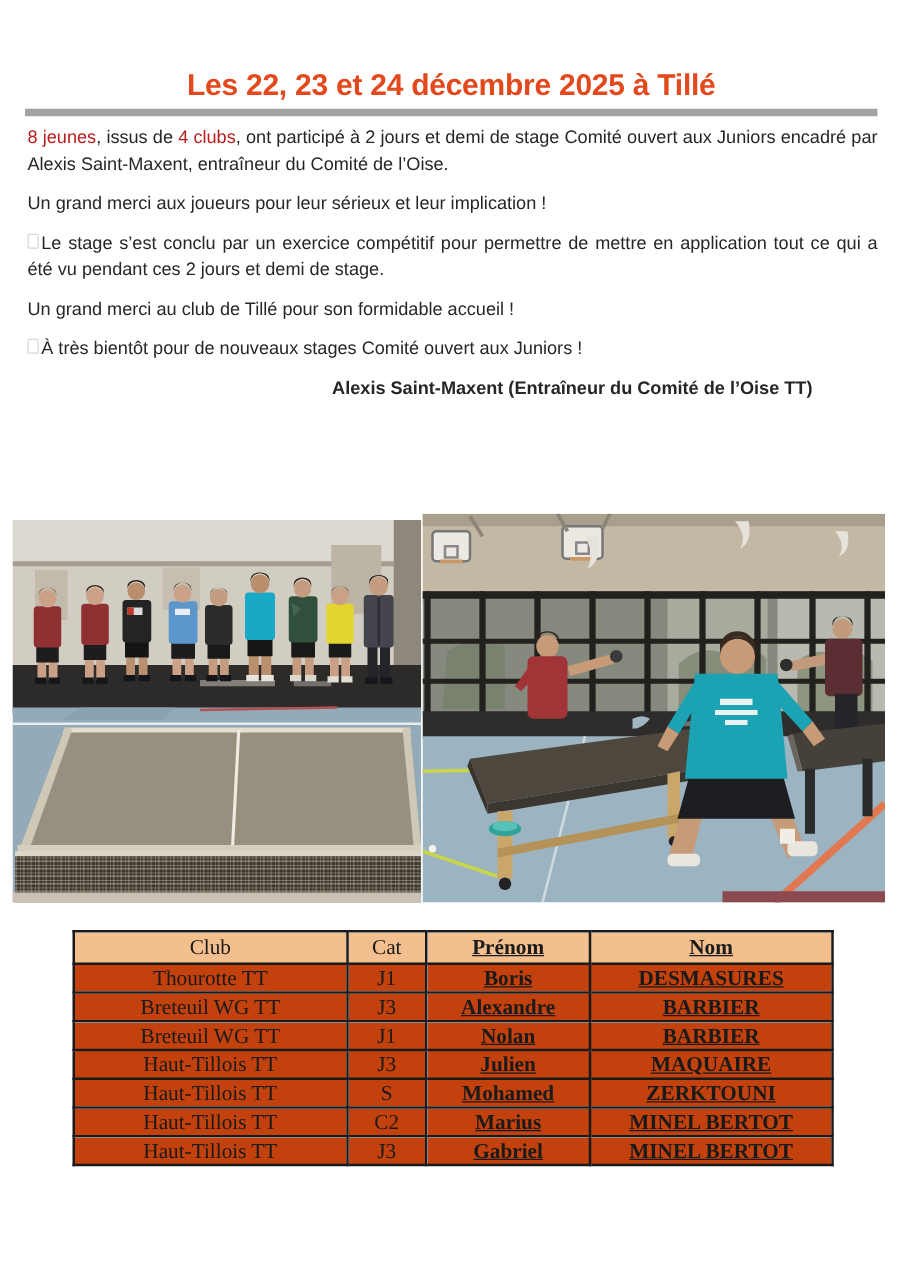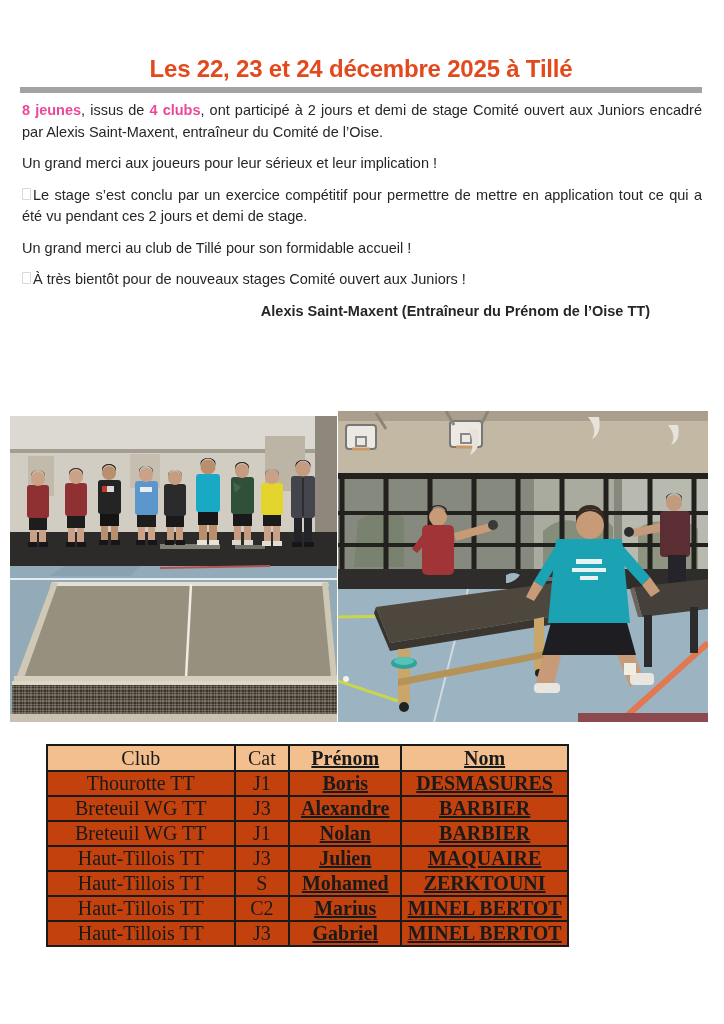--- a/index.html
+++ b/index.html
@@ -33,7 +33,7 @@
     text-align:justify;
   }
   .body-text p{margin:0 0 10px 0;}
-  .red-bold{color:#ec4899;font-weight:bold;}
+  .red-bold{color:#b91c1c;font-weight:normal;}
   .glyph-box{
     display:inline-block;width:7px;height:10px;
     border:1px solid #d8d8d8;border-radius:1px;

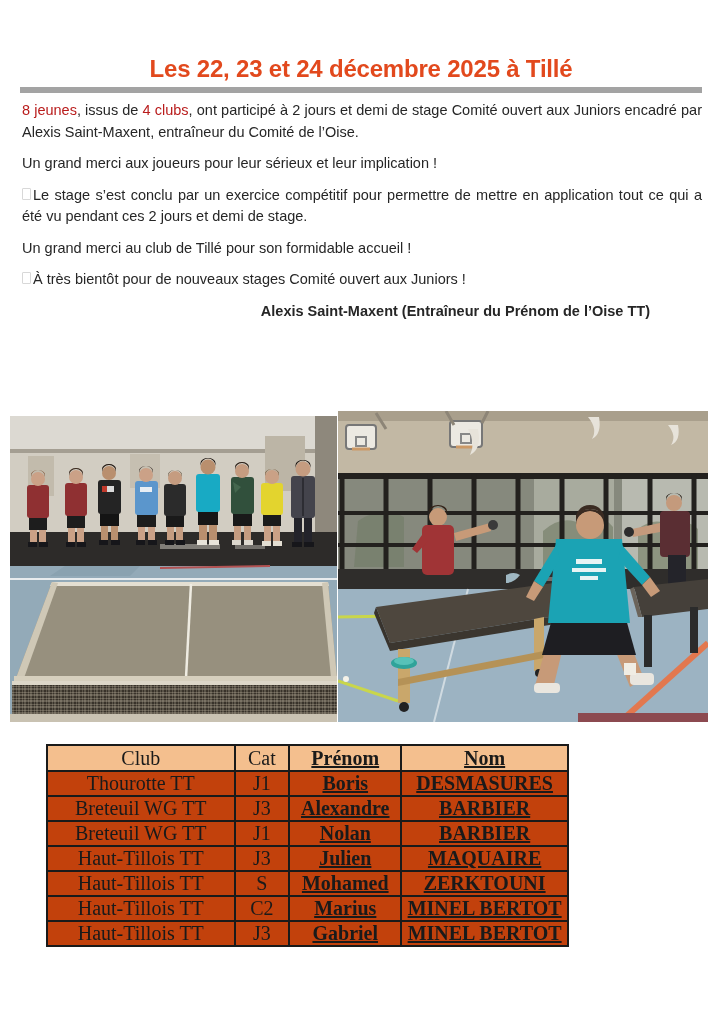--- a/index.html
+++ b/index.html
@@ -93,7 +93,7 @@
     <p><span class="glyph-box"></span><span>Le stage s’est conclu par un exercice compétitif pour permettre de mettre en application tout ce qui a été vu pendant ces 2 jours et demi de stage.</span></p>
     <p>Un grand merci au club de Tillé pour son formidable accueil !</p>
     <p><span class="glyph-box"></span><span>À très bientôt pour de nouveaux stages Comité ouvert aux Juniors !</span></p>
-    <div class="signature">Alexis Saint-Maxent (Entraîneur du Prénom de l’Oise TT)</div>
+    <div class="signature">Alexis Saint-Maxent (Entraîneur du Comité de l’Oise TT)</div>
   </div>
 
   <div class="photo photo-left">

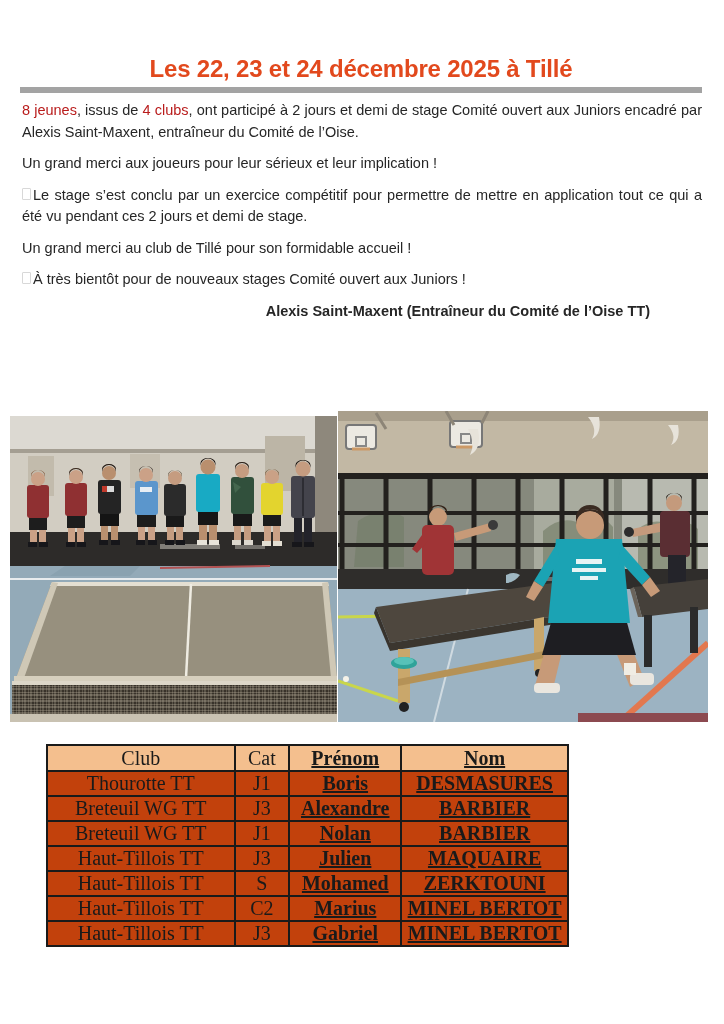--- a/index.html
+++ b/index.html
@@ -52,10 +52,10 @@
   .photo svg{display:block;width:100%;height:100%;}
   
   .roster{
-    position:absolute;left:46px;top:744px;width:523px;
+    position:absolute;left:58px;top:744px;width:609px;
     border-collapse:collapse;
     font-family:"Liberation Serif", serif;
-    font-size:20px;
+    font-size:17px;
     color:#1a1a1a;
     table-layout:fixed;
   }

